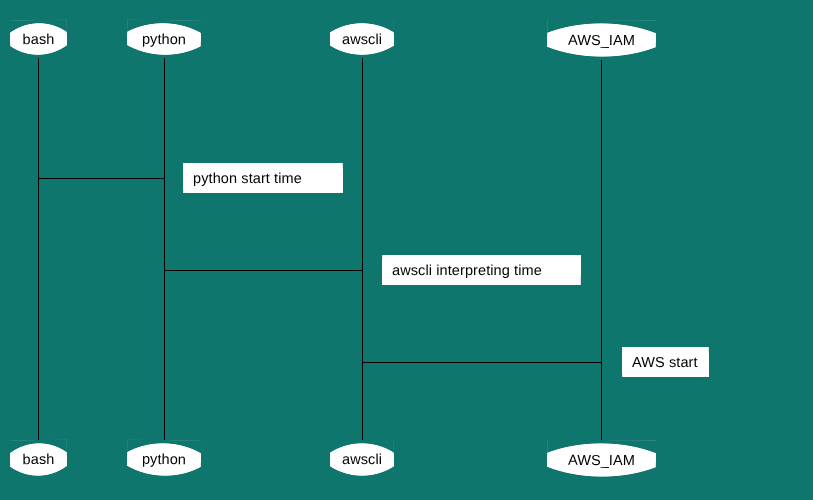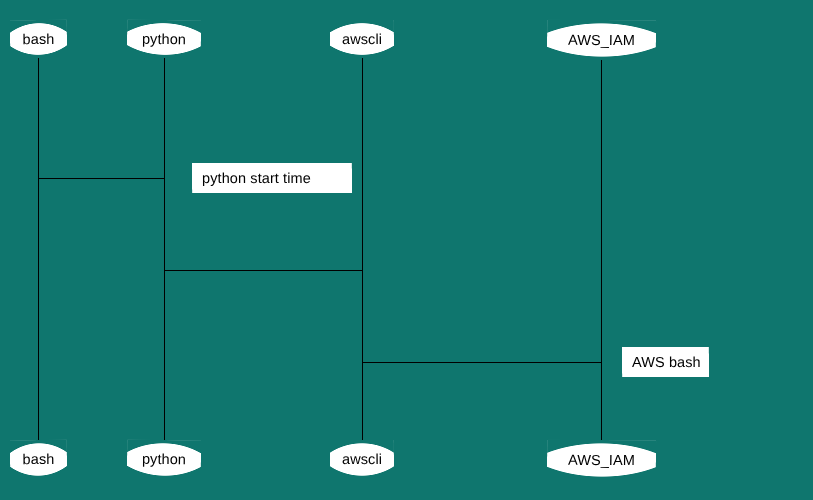--- a/index.html
+++ b/index.html
@@ -107,7 +107,7 @@
     <span>AWS_IAM</span>
   </div>
 
-  <div class="hbox hlabel w5" style="left:192px; top:163px; width:160px; height:30px;">
+  <div class="hbox hlabel w5" style="left:183px; top:163px; width:160px; height:30px;">
     <span>python start time</span>
   </div>
 

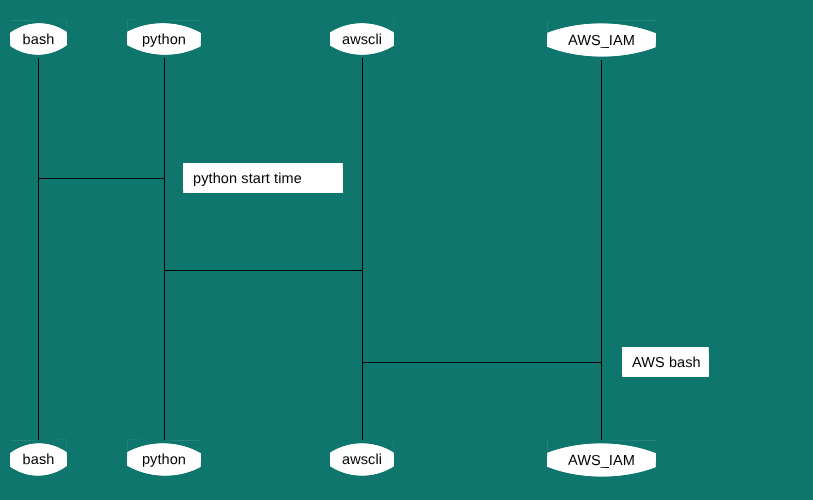--- a/index.html
+++ b/index.html
@@ -111,6 +111,9 @@
     <span>python start time</span>
   </div>
 
+  <div class="hbox hlabel w6" style="left:382px; top:255px; width:199px; height:30px;">
+    <span>awscli interpreting time</span>
+  </div>
 
   <div class="hbox hlabel w5" style="left:622px; top:347px; width:87px; height:30px;">
     <span>AWS bash</span>

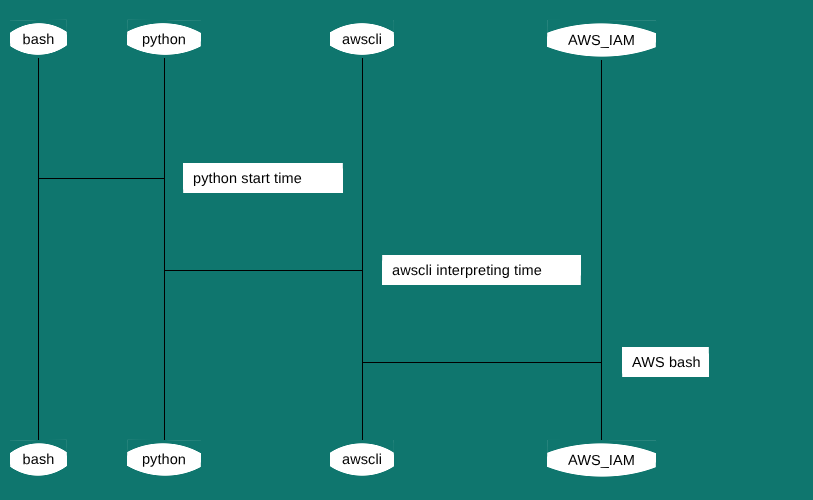--- a/index.html
+++ b/index.html
@@ -116,7 +116,7 @@
   </div>
 
   <div class="hbox hlabel w5" style="left:622px; top:347px; width:87px; height:30px;">
-    <span>AWS bash</span>
+    <span>AWS start</span>
   </div>
 
   <div class="hbox w1" style="left:10px; top:440px; width:57px; height:39px;">

